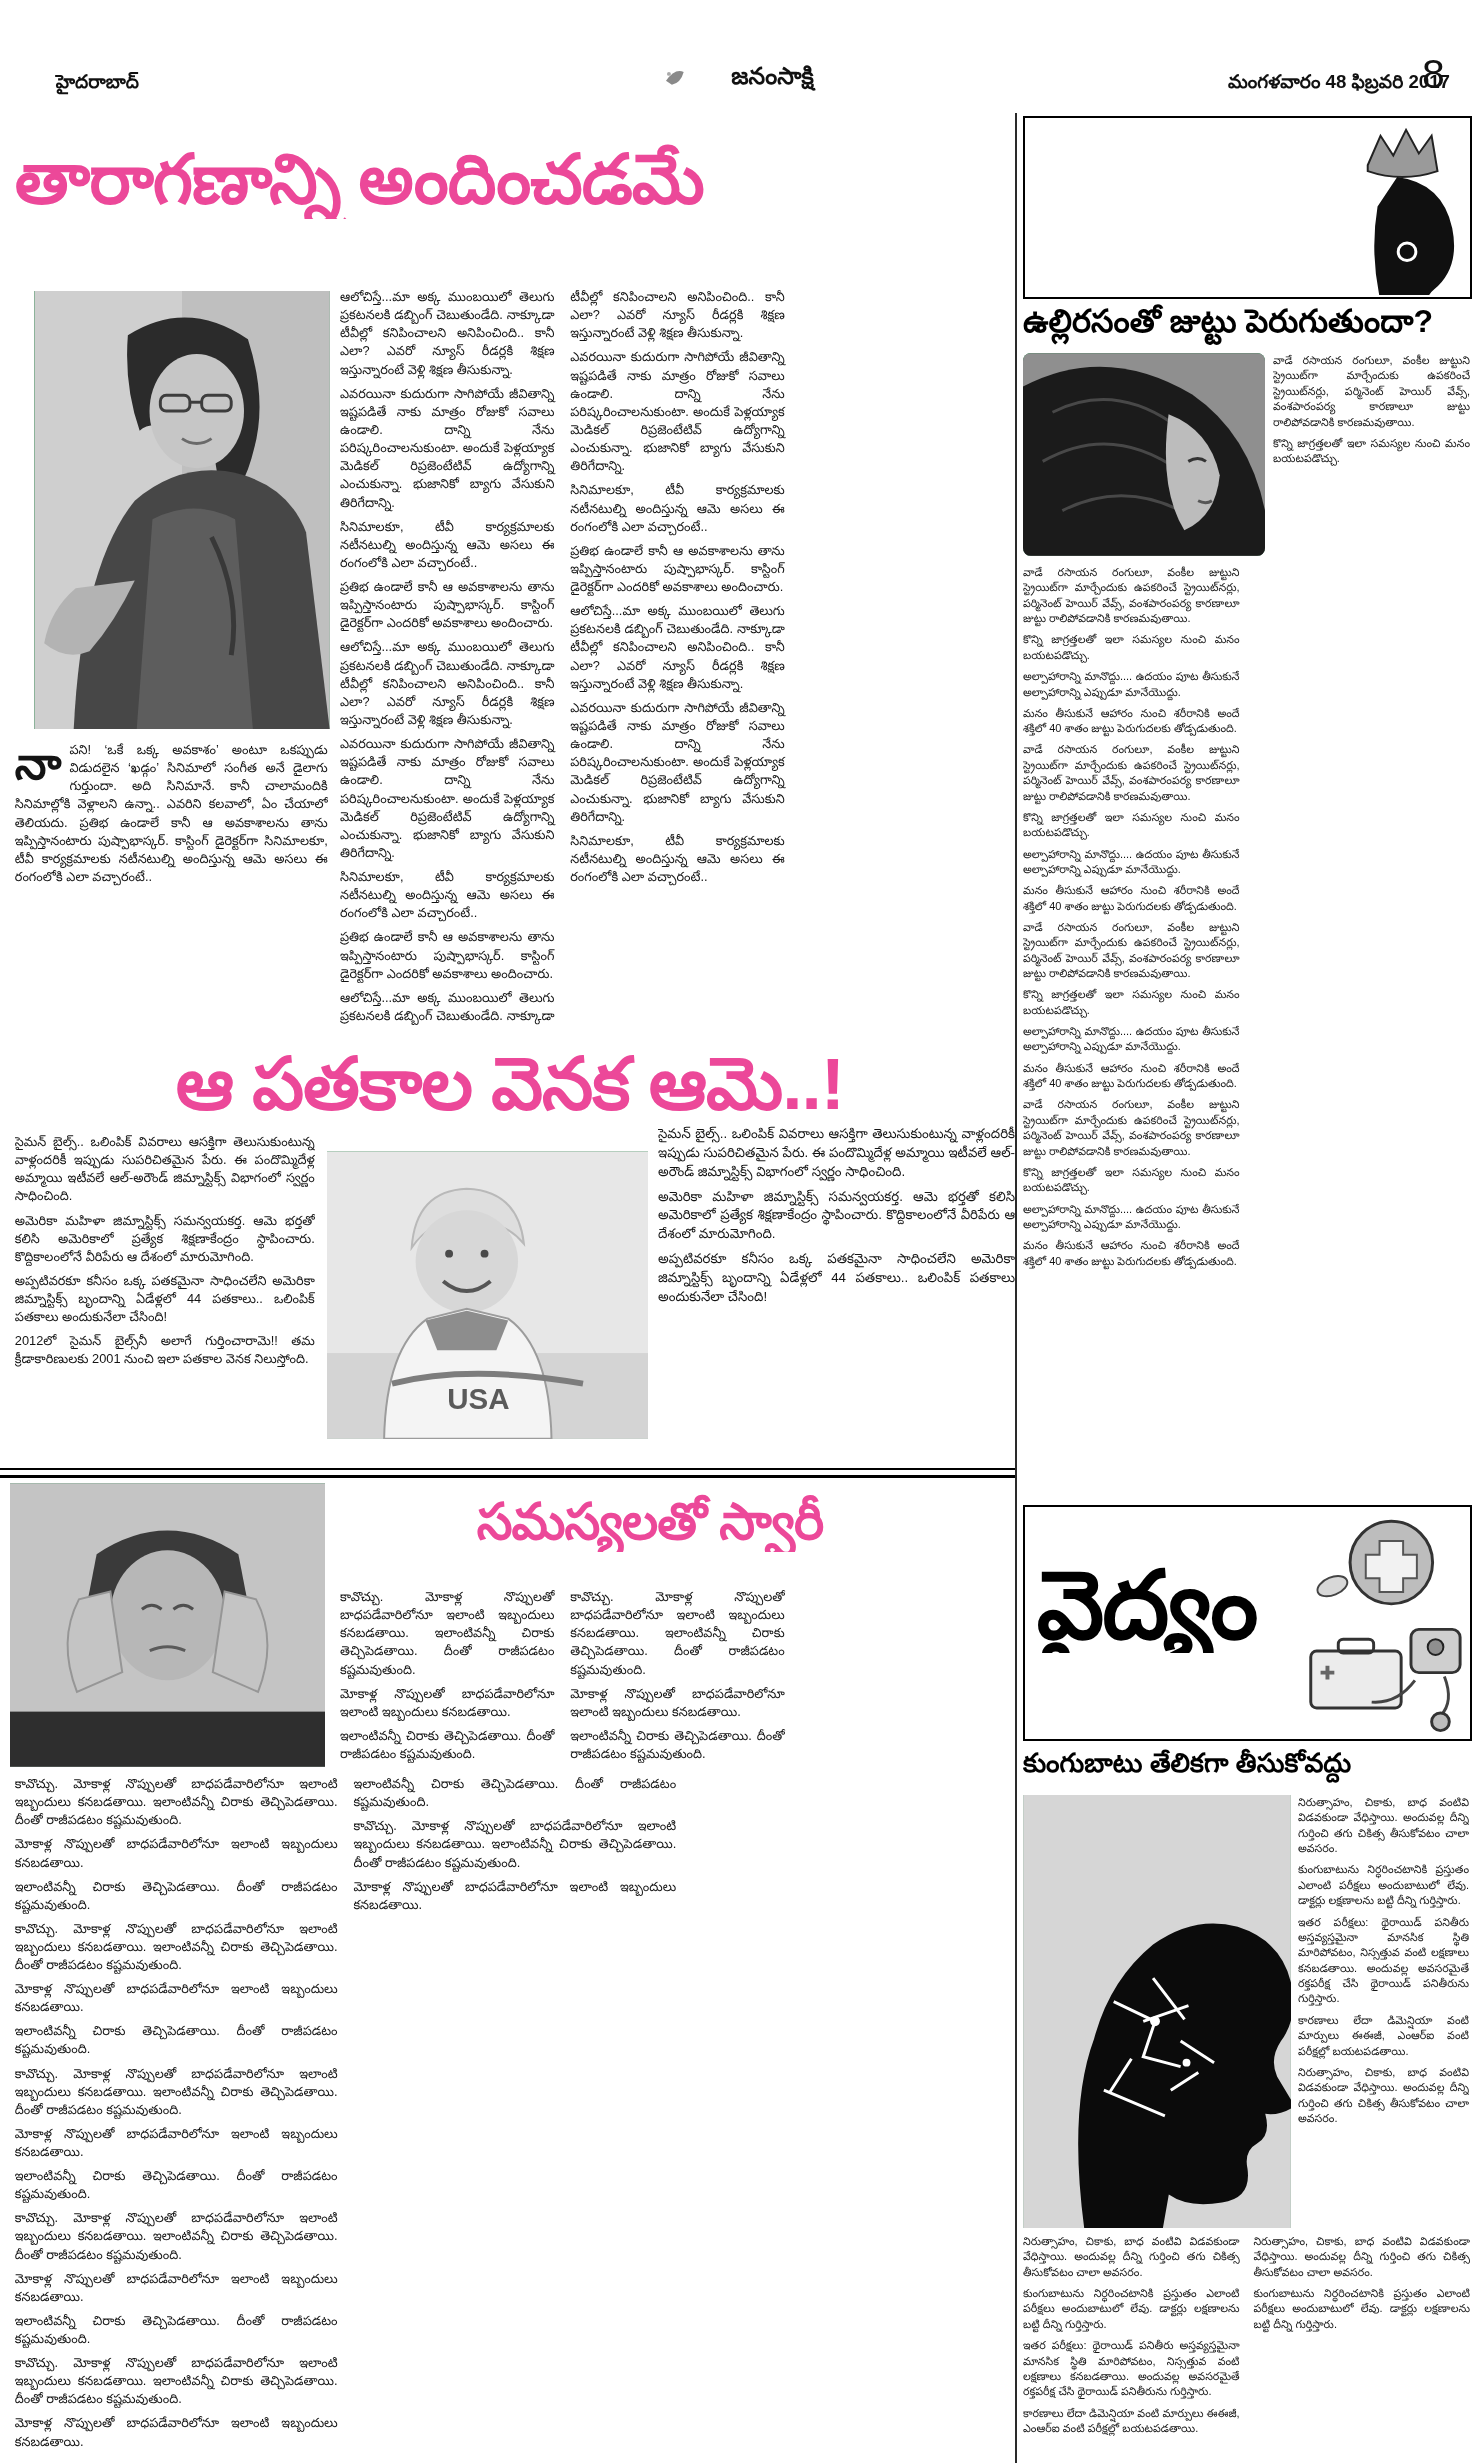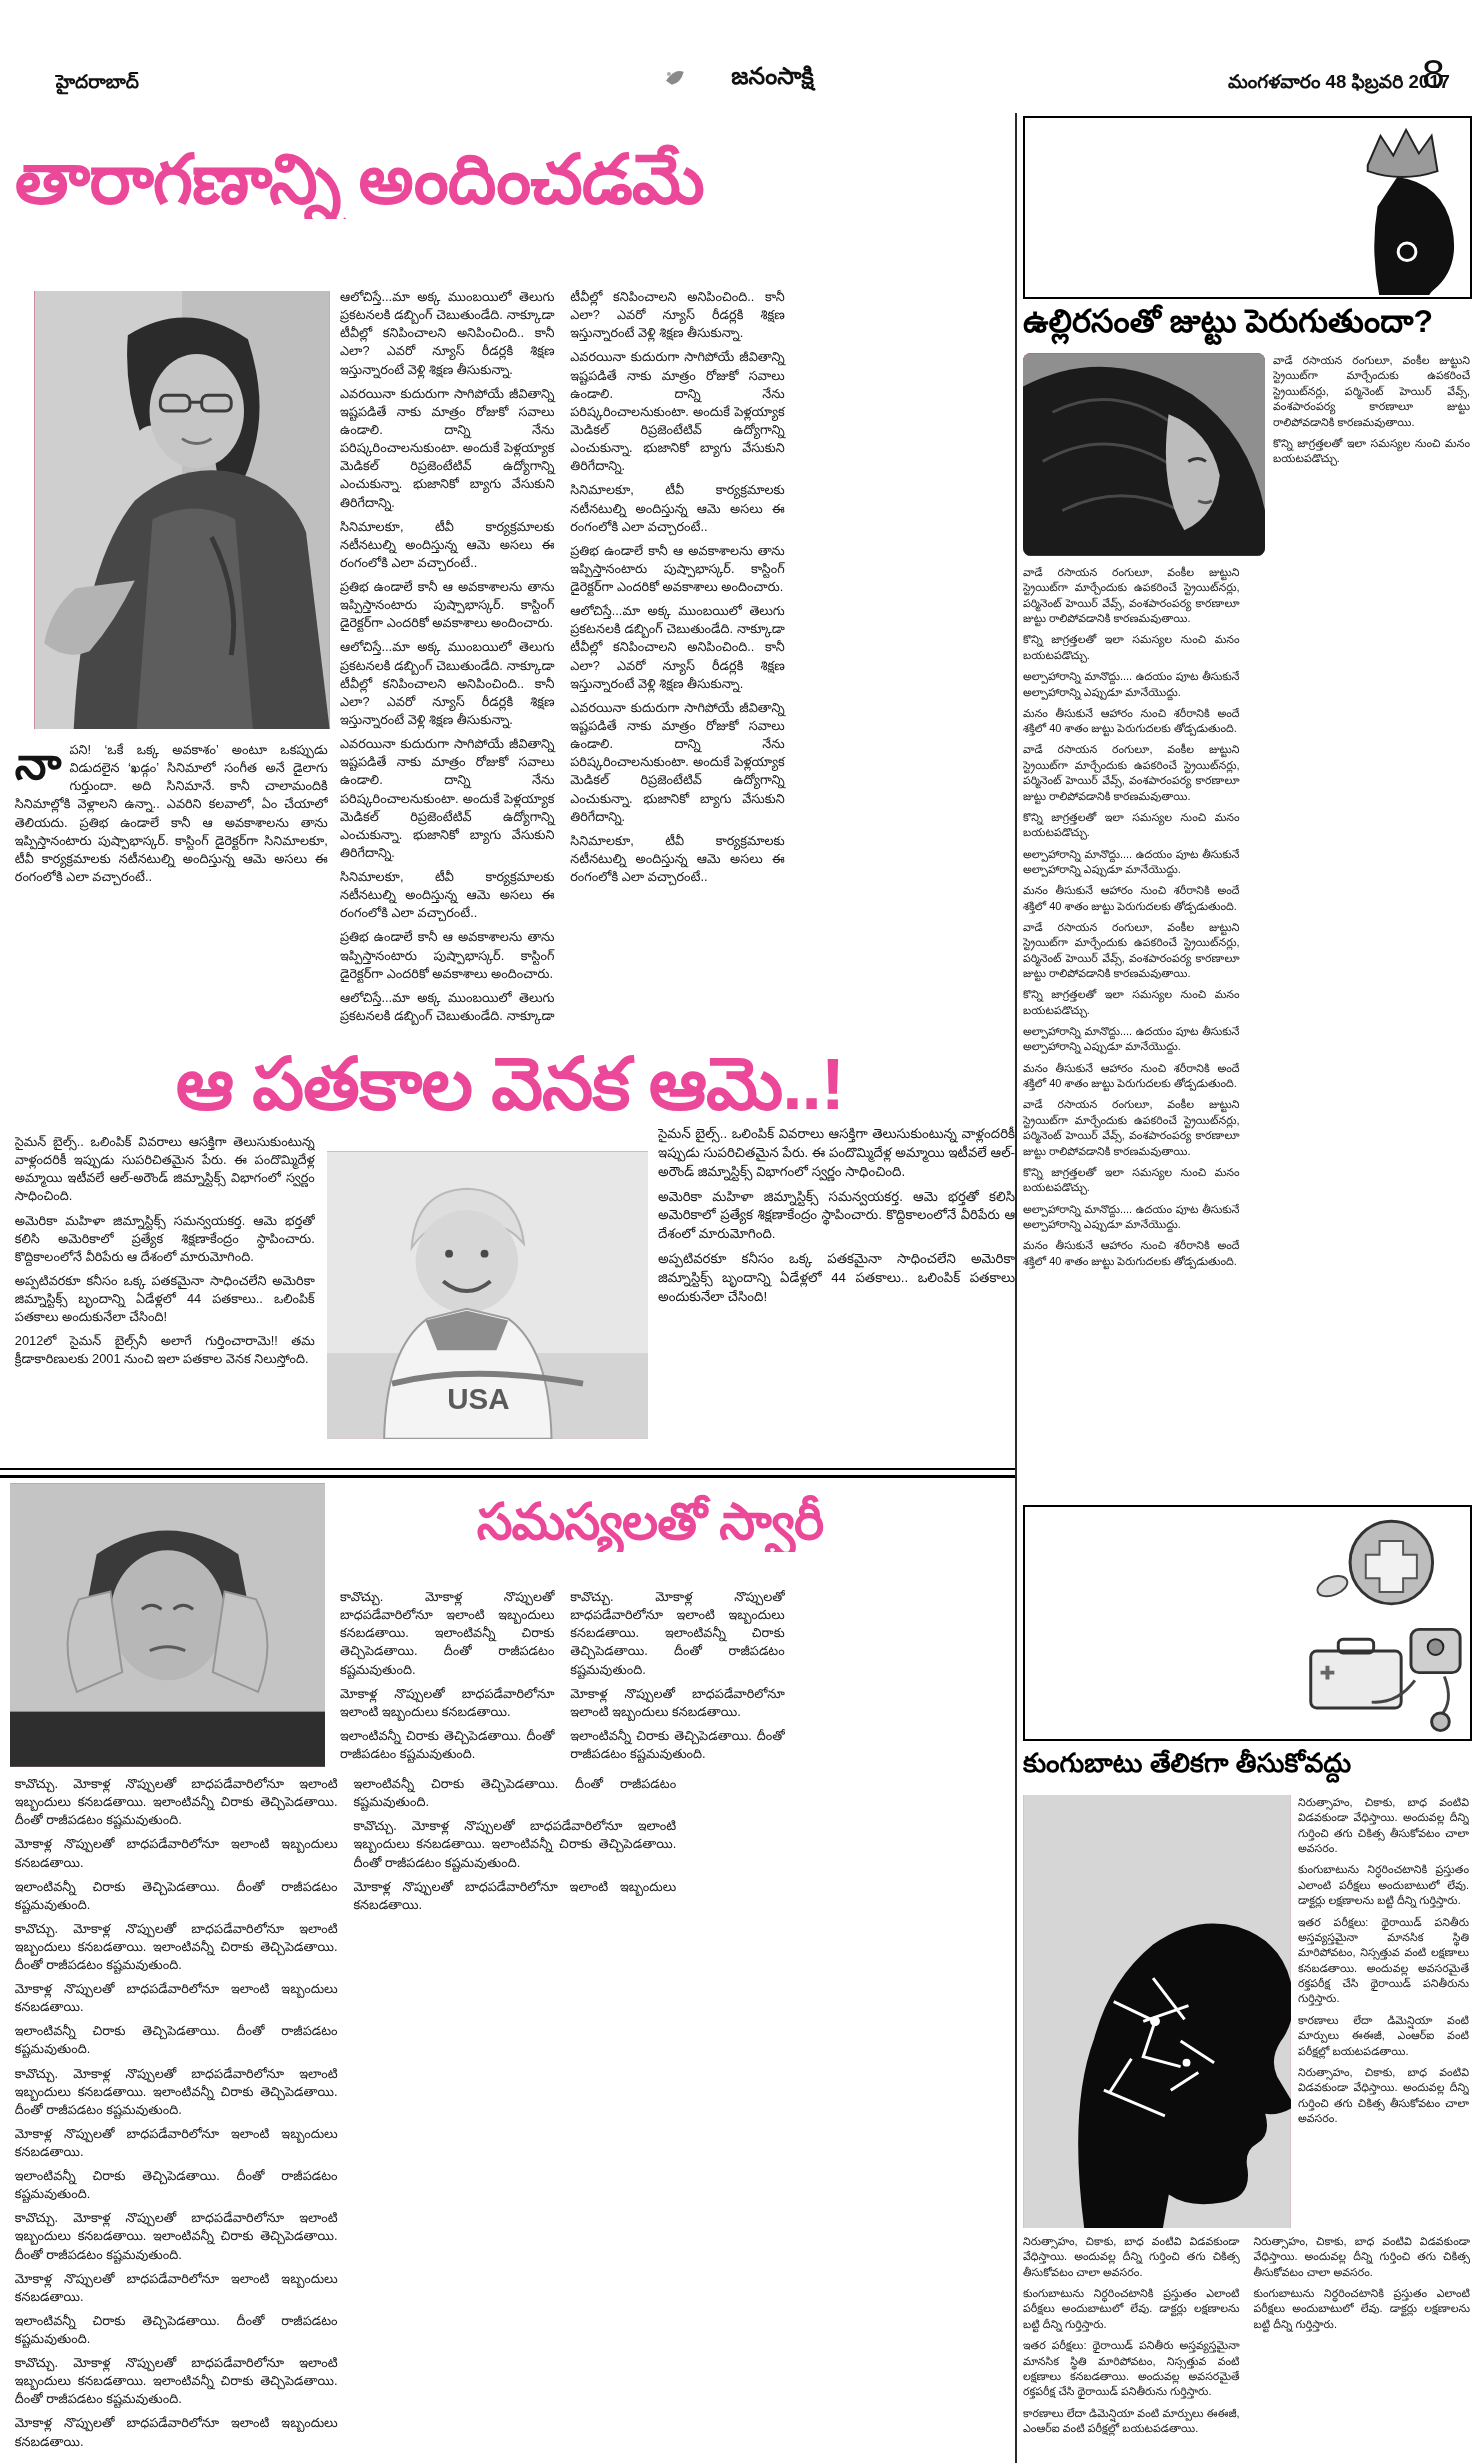--- a/index.html
+++ b/index.html
@@ -20,7 +20,7 @@
   .logo-word{font-weight:900;color:#000;letter-spacing:-2px;text-shadow:2px 2px 0 #fff,-2px -2px 0 #fff;}
   .dropcap{float:left;font-size:45px;line-height:.85;font-weight:800;margin:3.9px 7.9px 0 0;}
   .header-txt{font-weight:700;font-size:18.7px;color:#111;margin-left:41px;}
-  .photo{overflow:hidden;background:#be185d;}
+  .photo{overflow:hidden;background:#15803d;}
   .photo svg{display:block;}
 </style>
 </head>

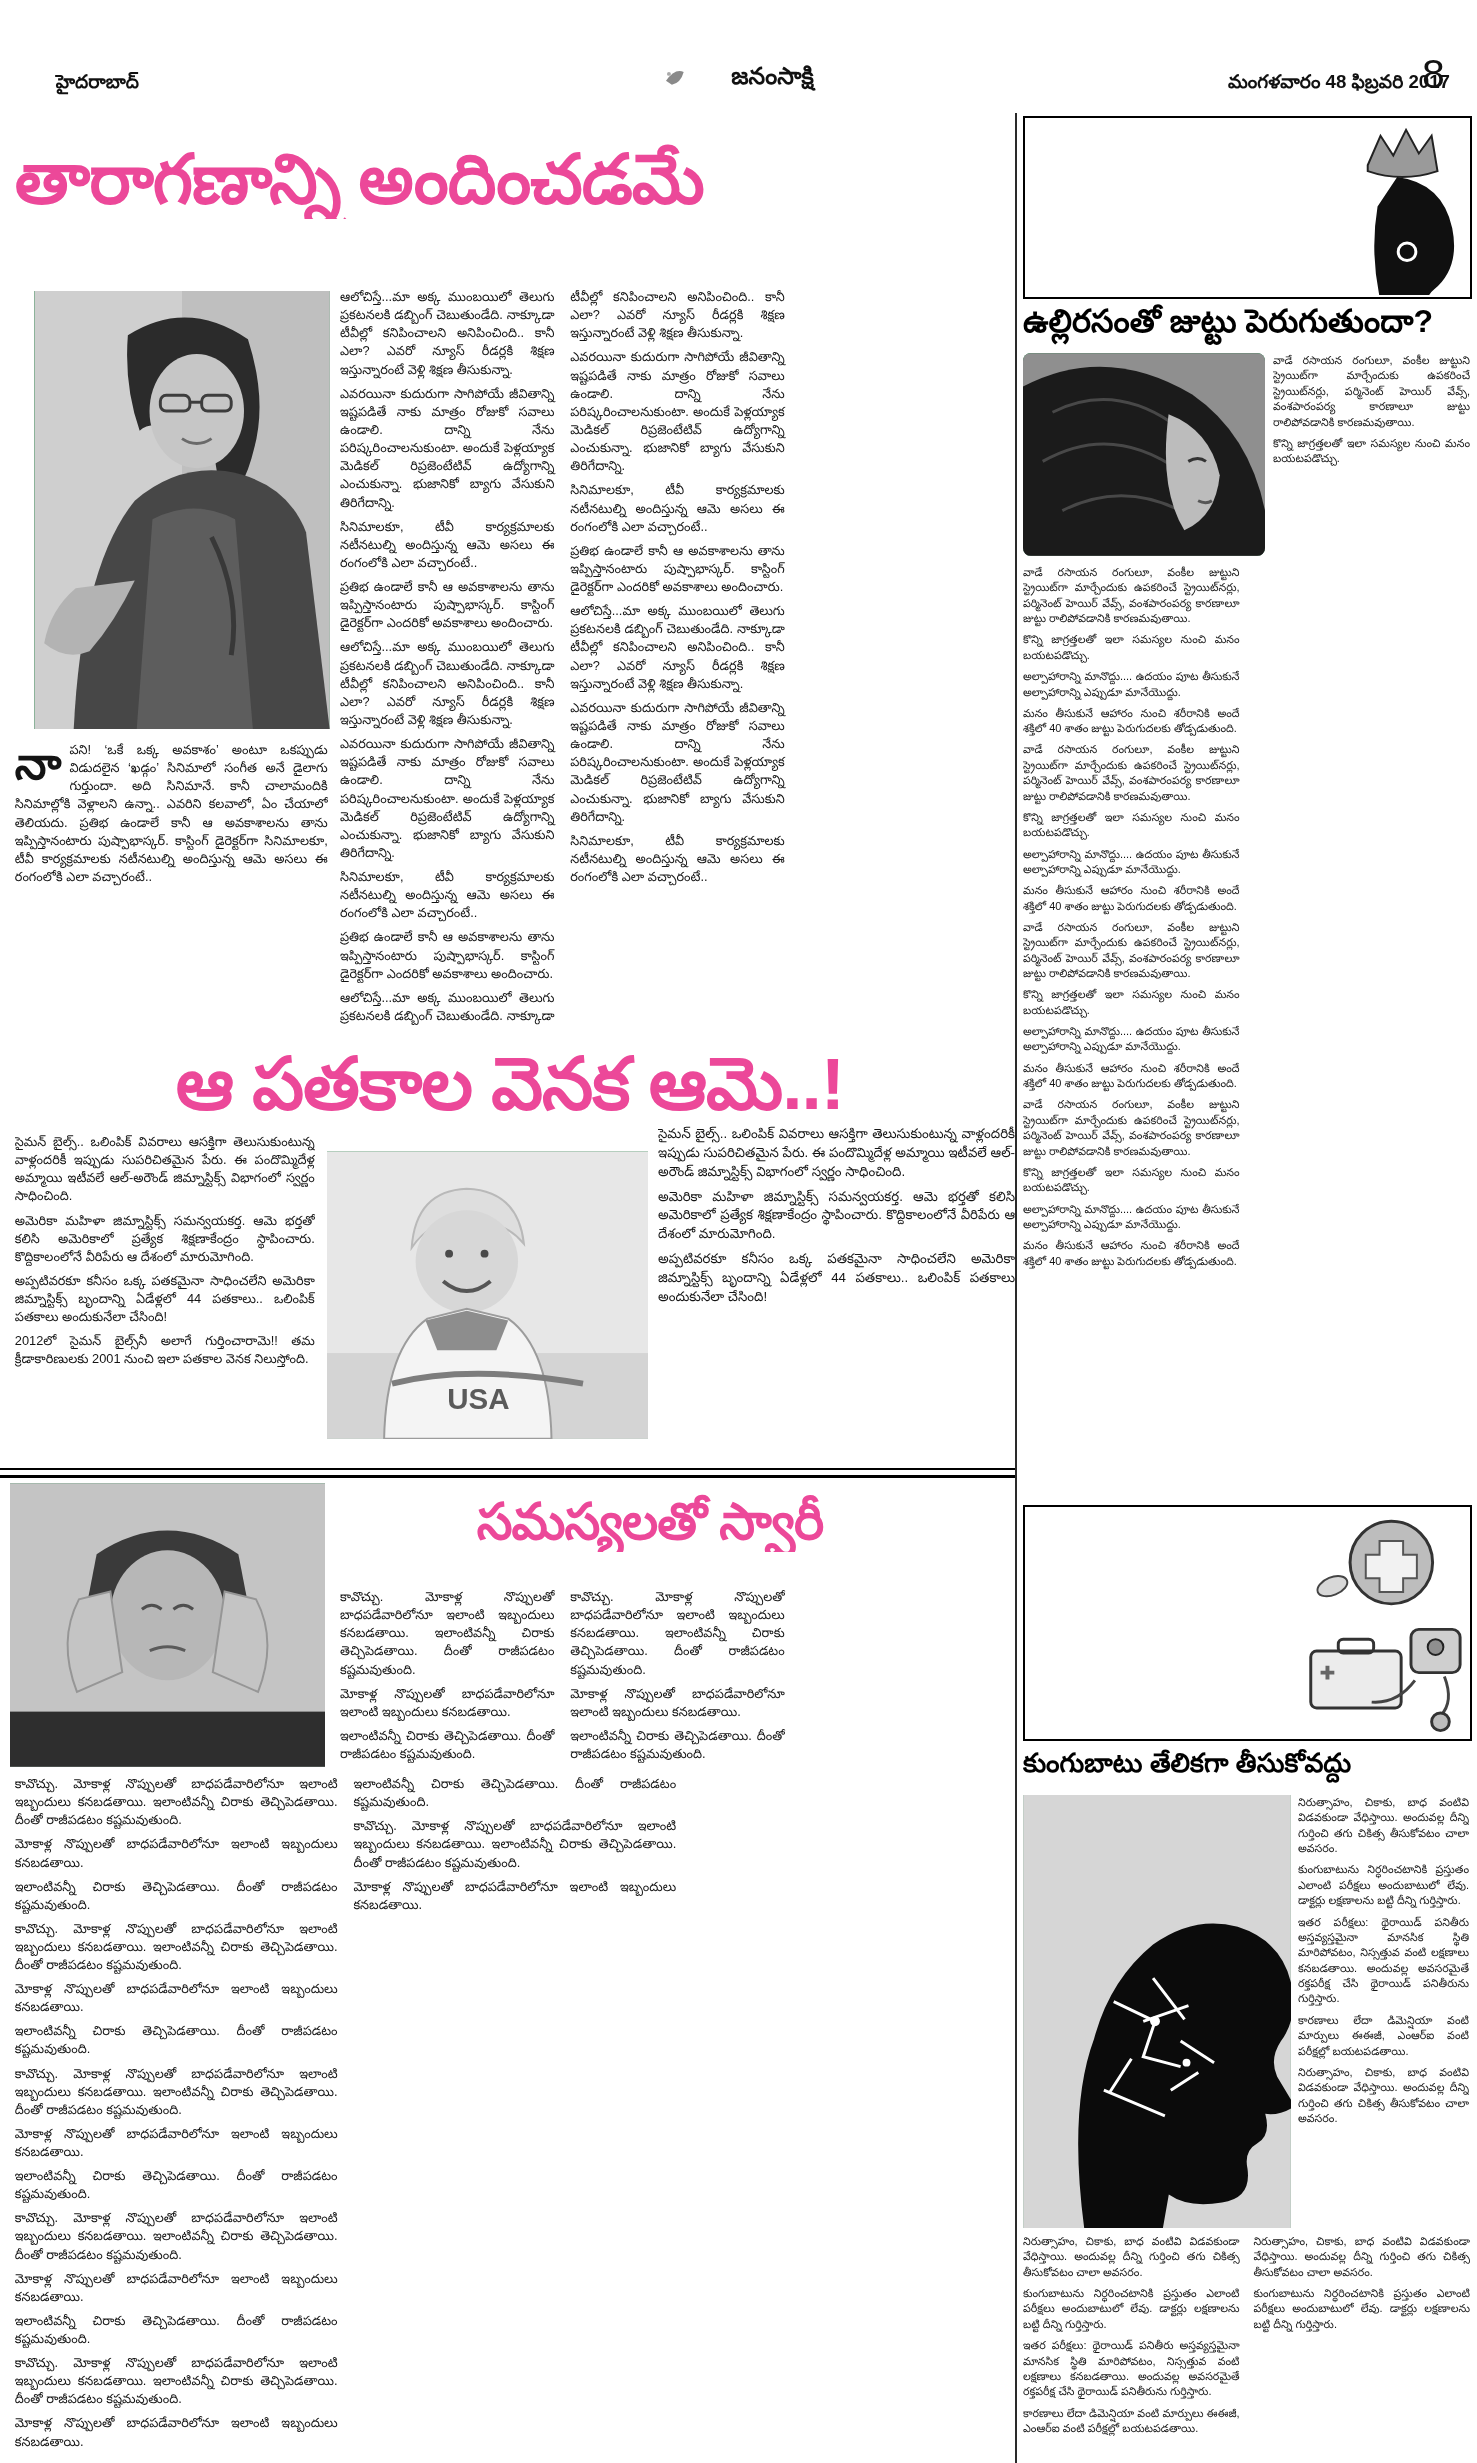--- a/index.html
+++ b/index.html
@@ -211,6 +211,7 @@
   </div>
 
 <div class="abs logo-box" style="left:1023px;top:1505px;width:445px;height:232px;">
+  <div class="abs logo-word nowrap" style="left:11.8px;top:51px;width:286px;font-size:95px;line-height:1;">వైద్యం</div>
   <span class="abs" style="left:272px;top:5.9px;">
     <svg width="169" height="221" viewBox="0 0 172 224">
       <circle cx="96" cy="50" r="42" fill="#bdbdbd" stroke="#333" stroke-width="3"></circle>

